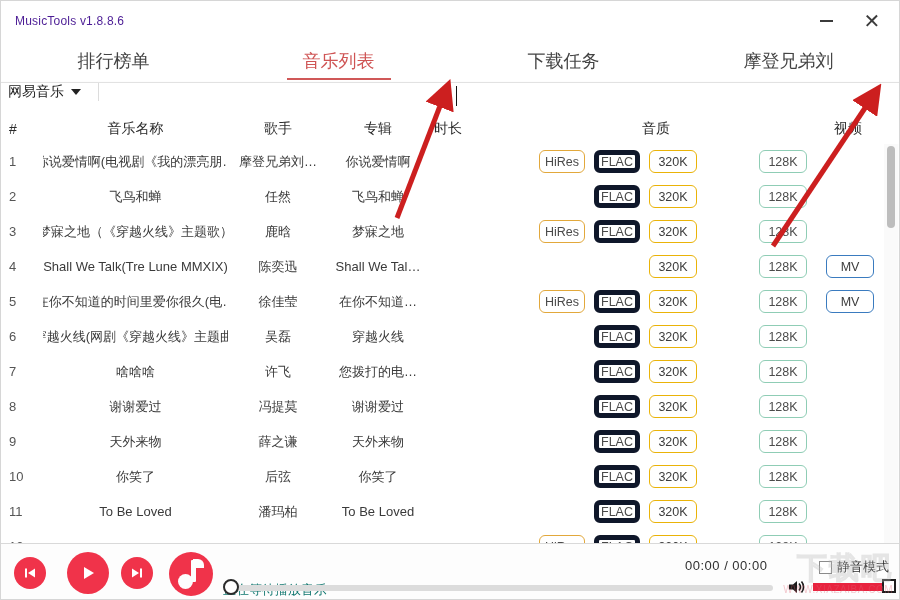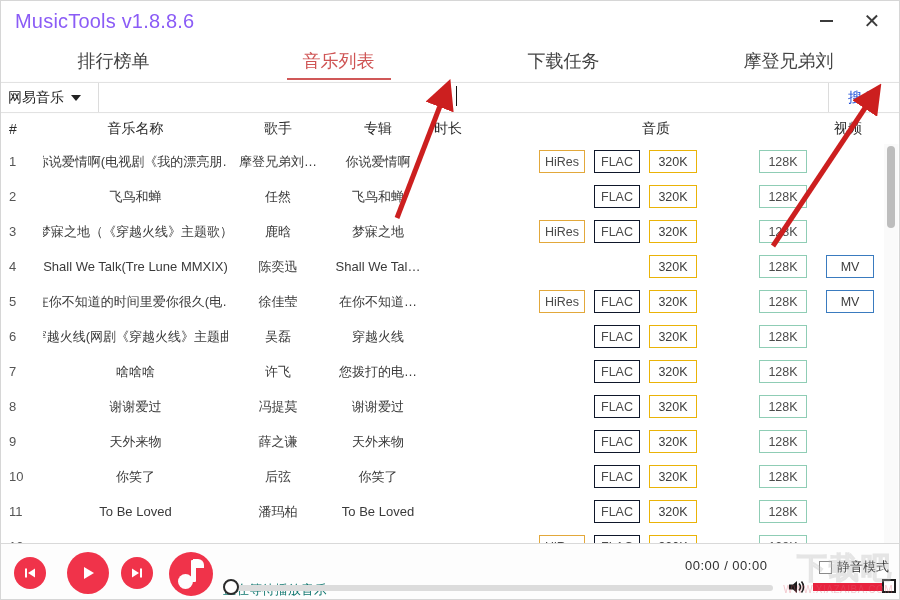--- a/index.html
+++ b/index.html
@@ -27,8 +27,8 @@
   }
   .app-title {
     margin-left: 14px;
-    font-size: 20px;
-    color: #8b5cf6;
+    font-size: 12px;
+    color: #4c1d95;
     letter-spacing: .2px;
   }
   .win-buttons {

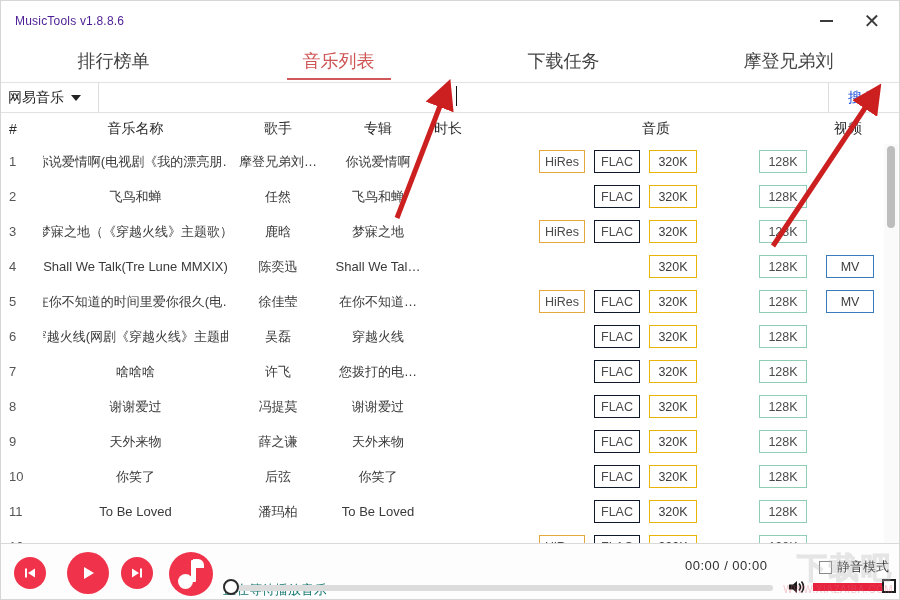--- a/index.html
+++ b/index.html
@@ -73,6 +73,7 @@
     border-top: 1px solid #e2e2e2;
     border-bottom: 1px solid #e2e2e2;
     background: #fff;
+    flex-direction: column;
   }
   .src-select {
     width: 98px; height: 29px;

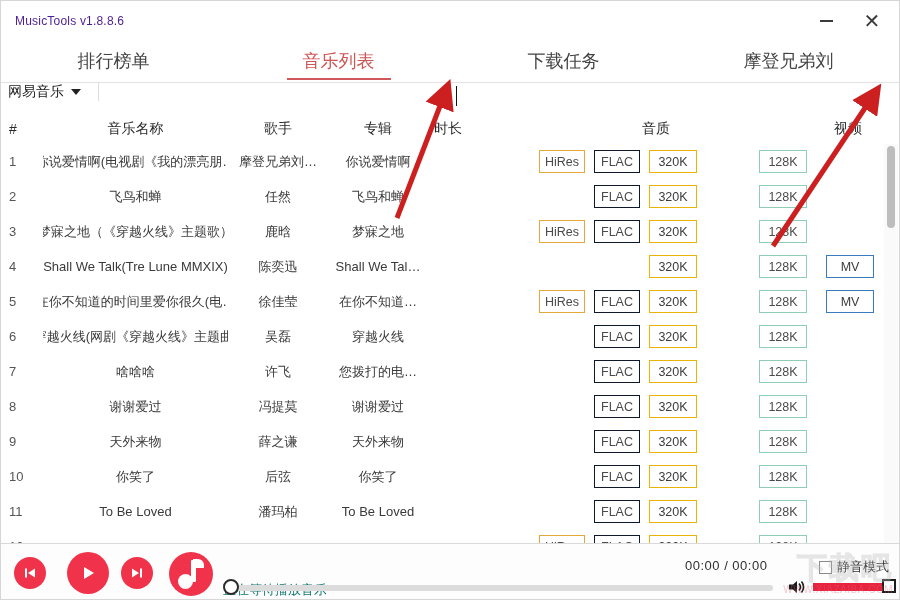--- a/index.html
+++ b/index.html
@@ -162,7 +162,7 @@
     display: flex; align-items: center; justify-content: center;
     font-size: 12.5px;
     background: #fff;
-    border-radius: 0;
+    border-radius: 6px;
   }
   .badge.hires { left: 58px;  width: 46px; border: 1px solid #e2a83b; color: #4a4a4a; }
   .badge.flac  { left: 113px; width: 46px; border: 1px solid #0f172a; color: #4a4a4a; }

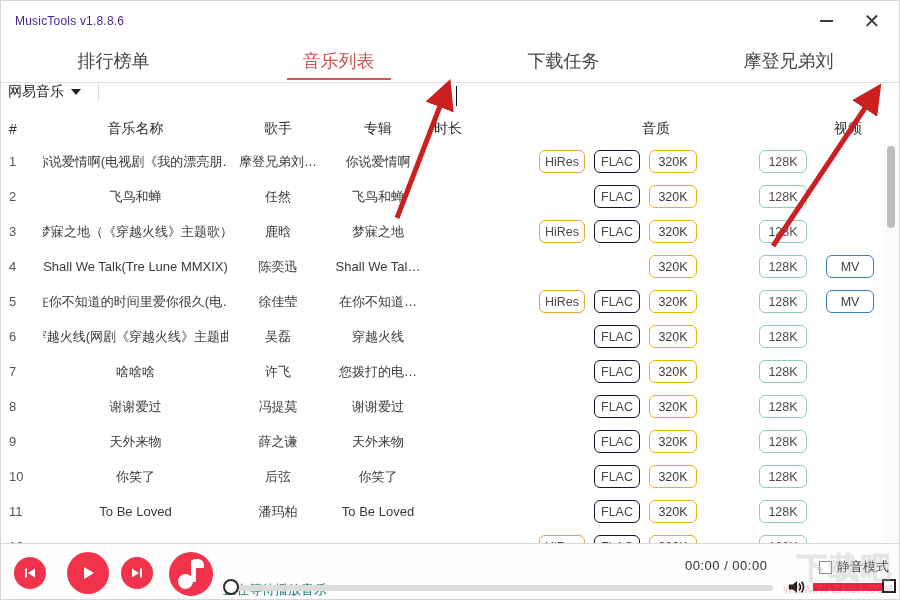--- a/index.html
+++ b/index.html
@@ -165,7 +165,7 @@
     border-radius: 6px;
   }
   .badge.hires { left: 58px;  width: 46px; border: 1px solid #e2a83b; color: #4a4a4a; }
-  .badge.flac  { left: 113px; width: 46px; border: 1px solid #0f172a; color: #4a4a4a; }
+  .badge.flac  { left: 113px; width: 46px; border: 5px solid #0f172a; color: #4a4a4a; }
   .badge.k320  { left: 168px; width: 48px; border: 1px solid #eab308; color: #3c3c3c; }
   .badge.k128  { left: 278px; width: 48px; border: 1px solid #8fcdb5; color: #4b4b4b; }
   .badge.mv    { left: 345px; width: 48px; border: 1px solid #3a7bbf; color: #3c3c3c; }

